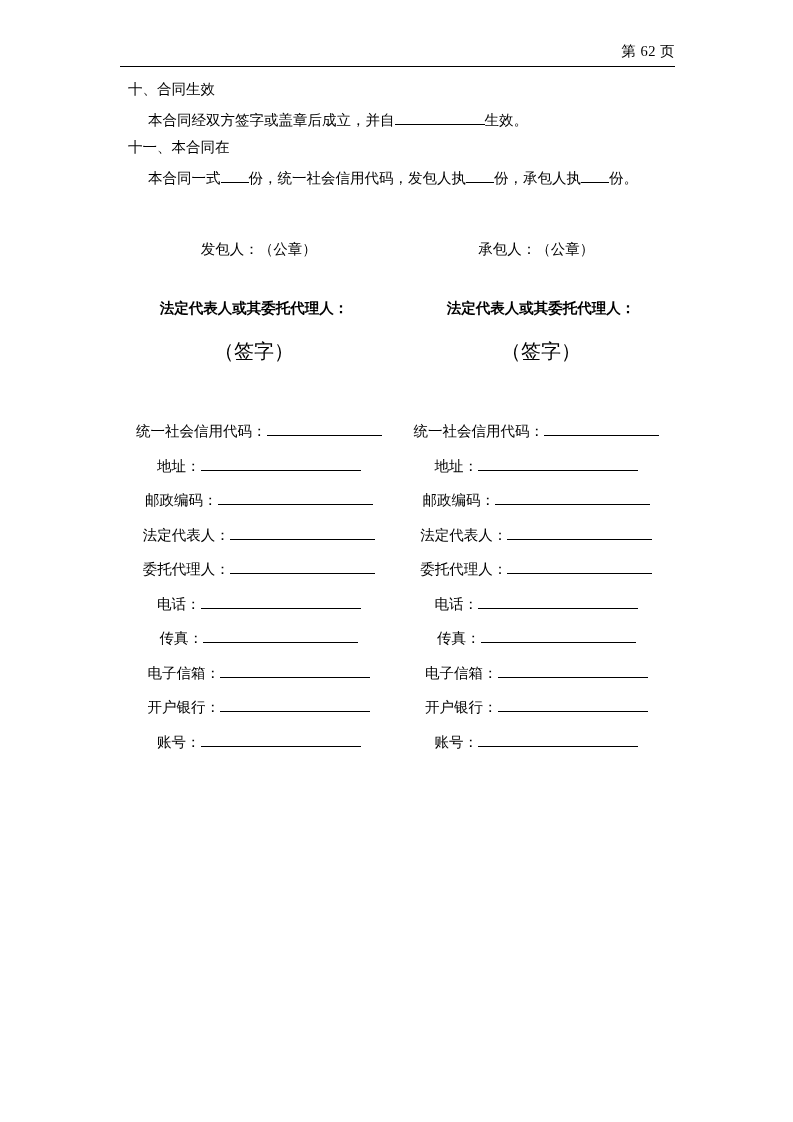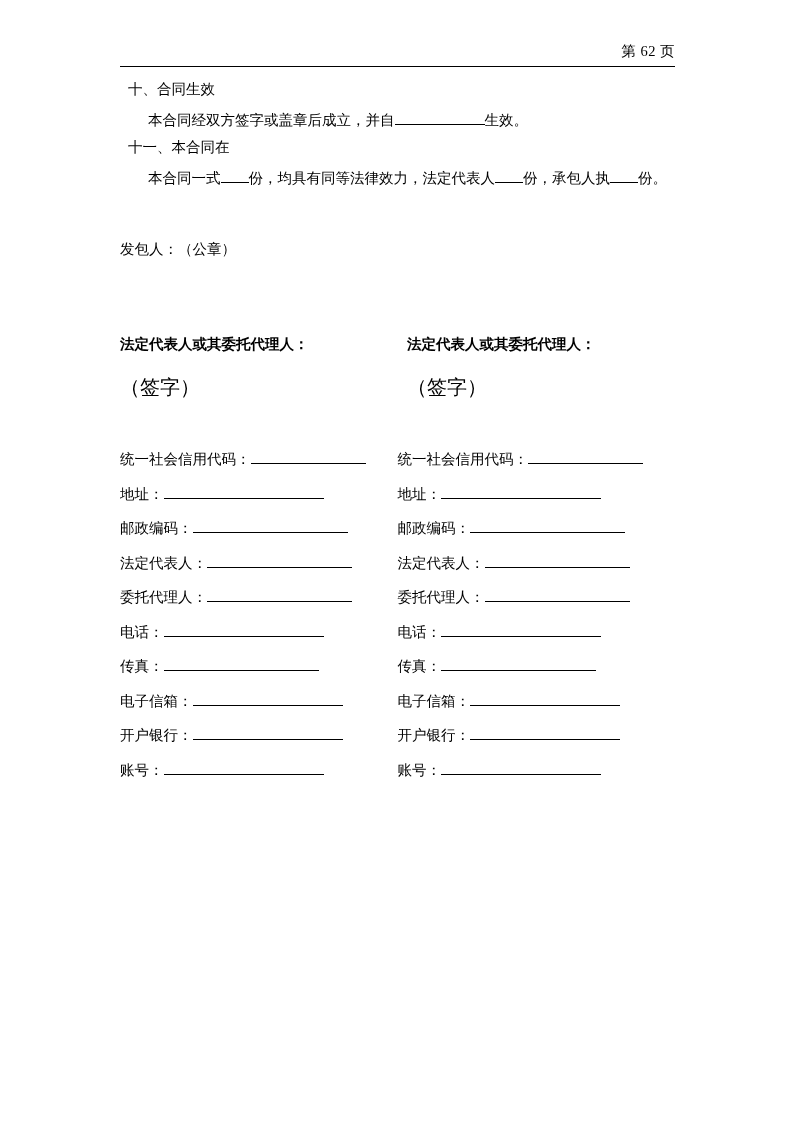--- a/index.html
+++ b/index.html
@@ -143,7 +143,7 @@
     <div class="line indent-1">十一、本合同在</div>
 
     <div class="line indent-2">
-      <span>本合同一式</span><span class="ul ul-w28"></span><span>份，均具有同等法律效力，法定代表人</span><span class="ul ul-w28"></span><span>份，承包人执</span><span class="ul ul-w28"></span><span>份。</span>
+      <span>本合同一式</span><span class="ul ul-w28"></span><span>份，统一社会信用代码，发包人执</span><span class="ul ul-w28"></span><span>份，承包人执</span><span class="ul ul-w28"></span><span>份。</span>
     </div>
 
   </div>

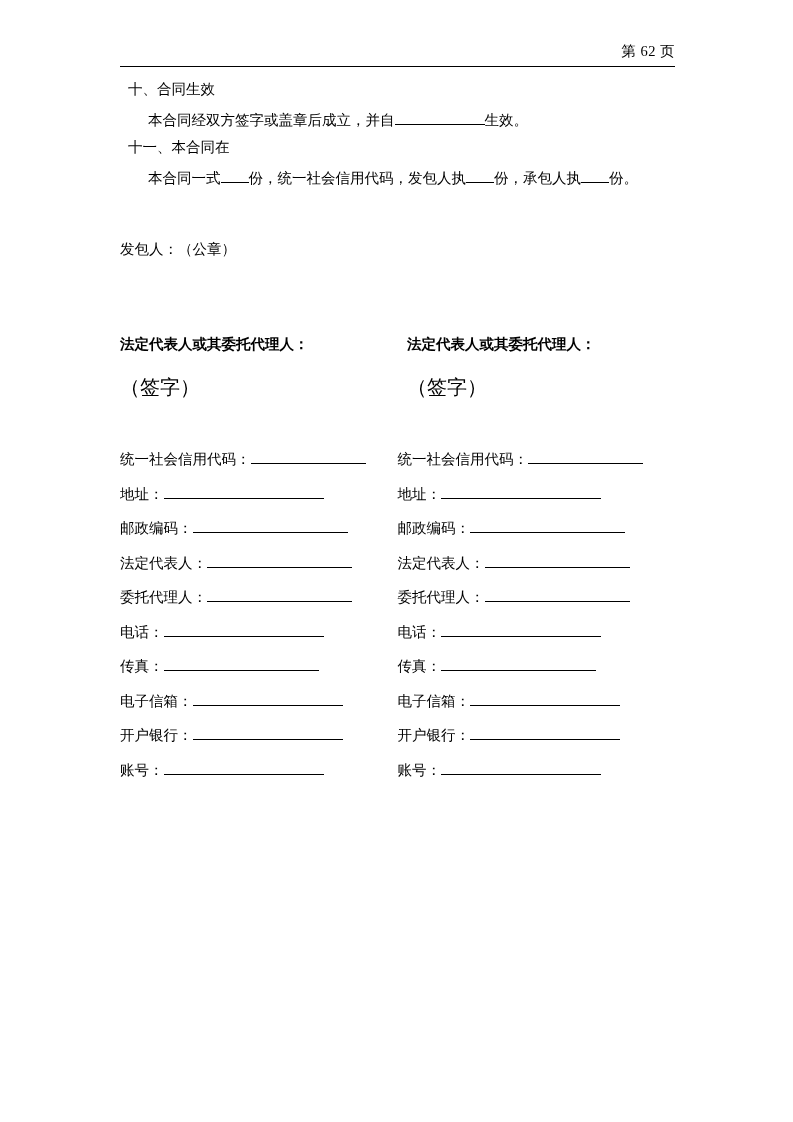--- a/index.html
+++ b/index.html
@@ -75,6 +75,7 @@
     top: 240px;
     left: 120px;
     right: 118px;
+    text-align: center;
   }
   .sig-row {
     display: flex;

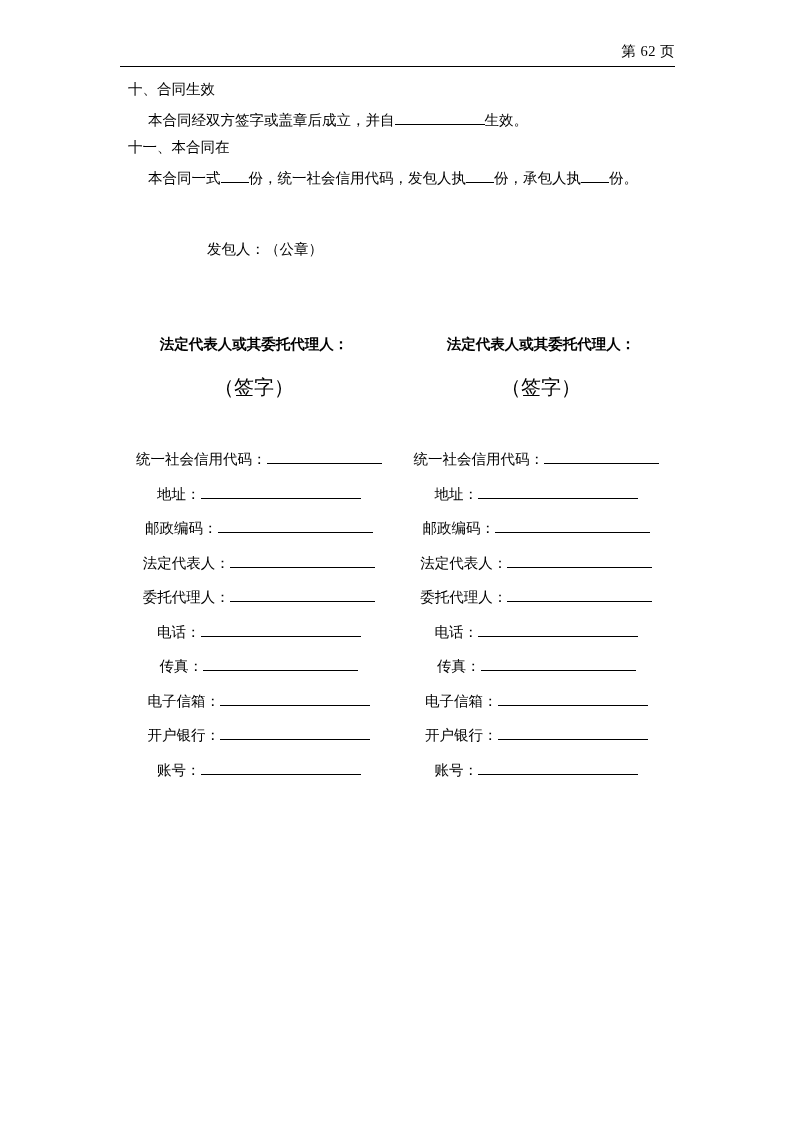--- a/index.html
+++ b/index.html
@@ -154,6 +154,9 @@
     <div class="sig-row">
       <div class="col-left">
         <div class="sig-head">发包人：（公章）</div>
+      </div>
+      <div class="col-right">
+        <div class="sig-head">承包人：（公章）</div>
       </div>
     </div>
 

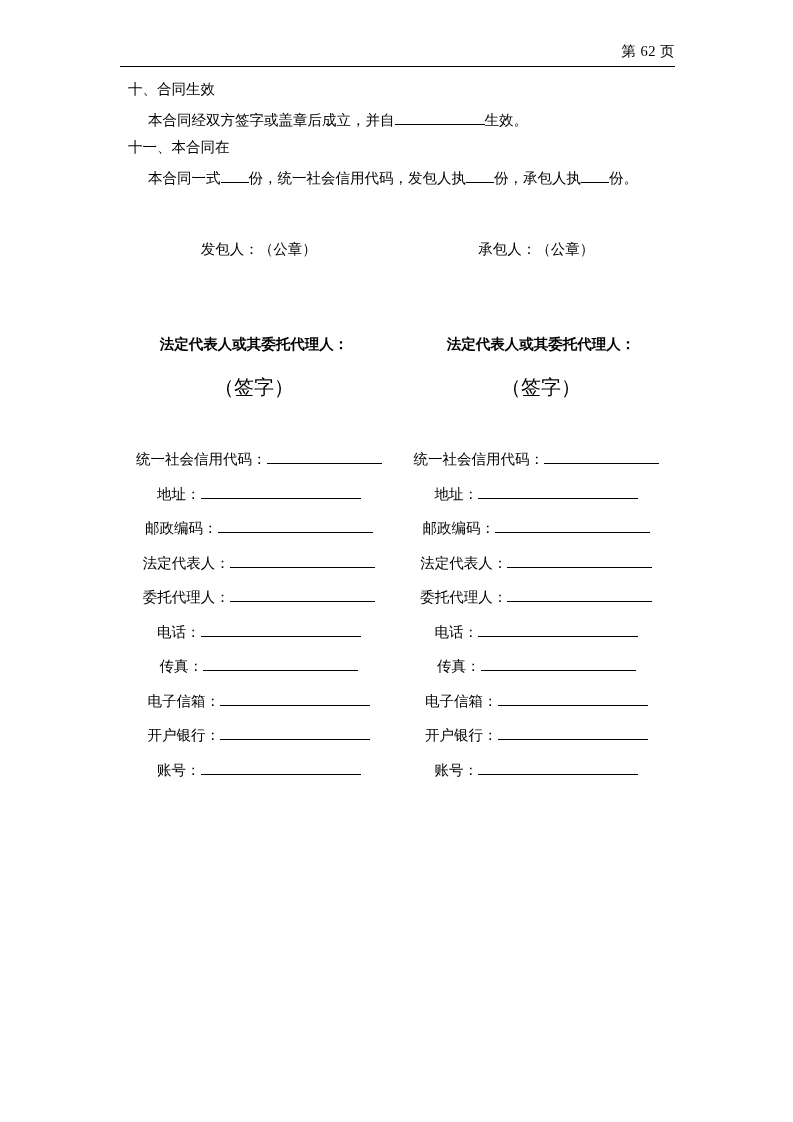--- a/index.html
+++ b/index.html
@@ -160,7 +160,7 @@
       </div>
     </div>
 
-    <div class="sig-row" style="margin-top:76px;gap:19px;">
+    <div class="sig-row" style="margin-top:40px;gap:19px;">
       <div class="col-left">
         <div class="sig-rep">法定代表人或其委托代理人：</div>
         <div class="sig-sign" style="margin-top:20px;">（签字）</div>

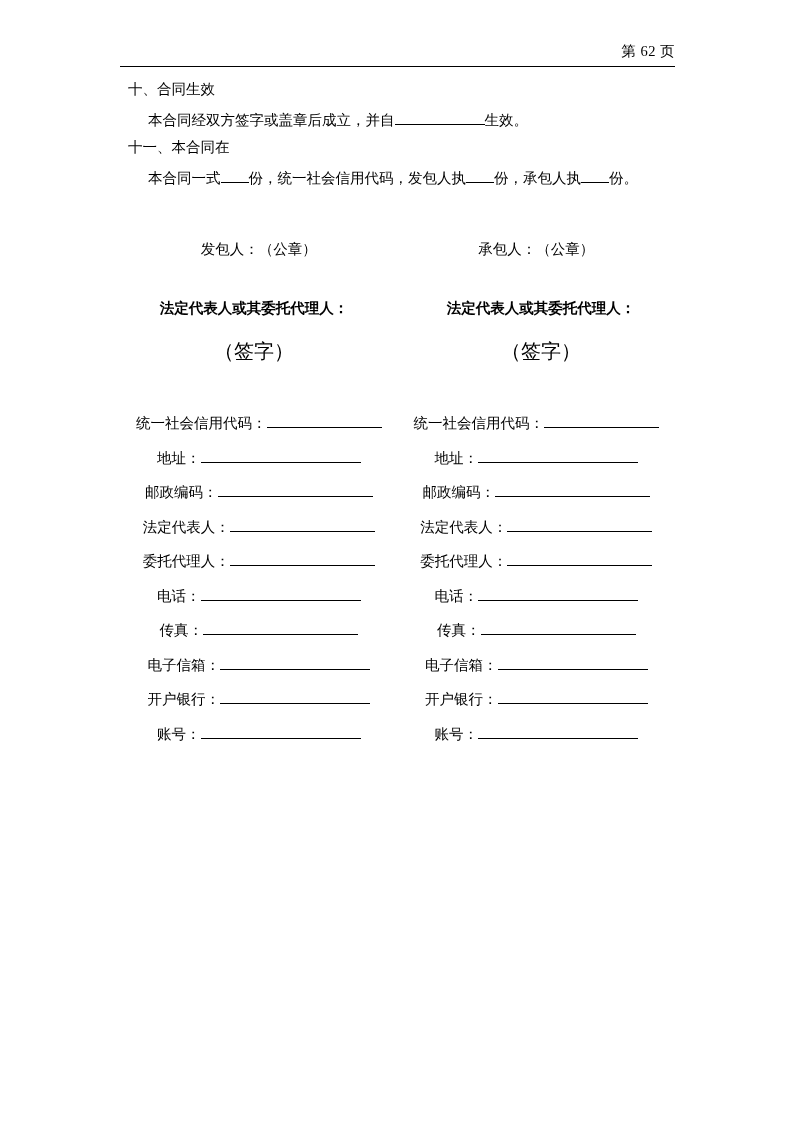--- a/index.html
+++ b/index.html
@@ -103,7 +103,7 @@
     white-space: nowrap;
   }
   .field-list {
-    margin-top: 0;
+    margin-top: 8px;
   }
   .field {
     font-size: 14.5px;

